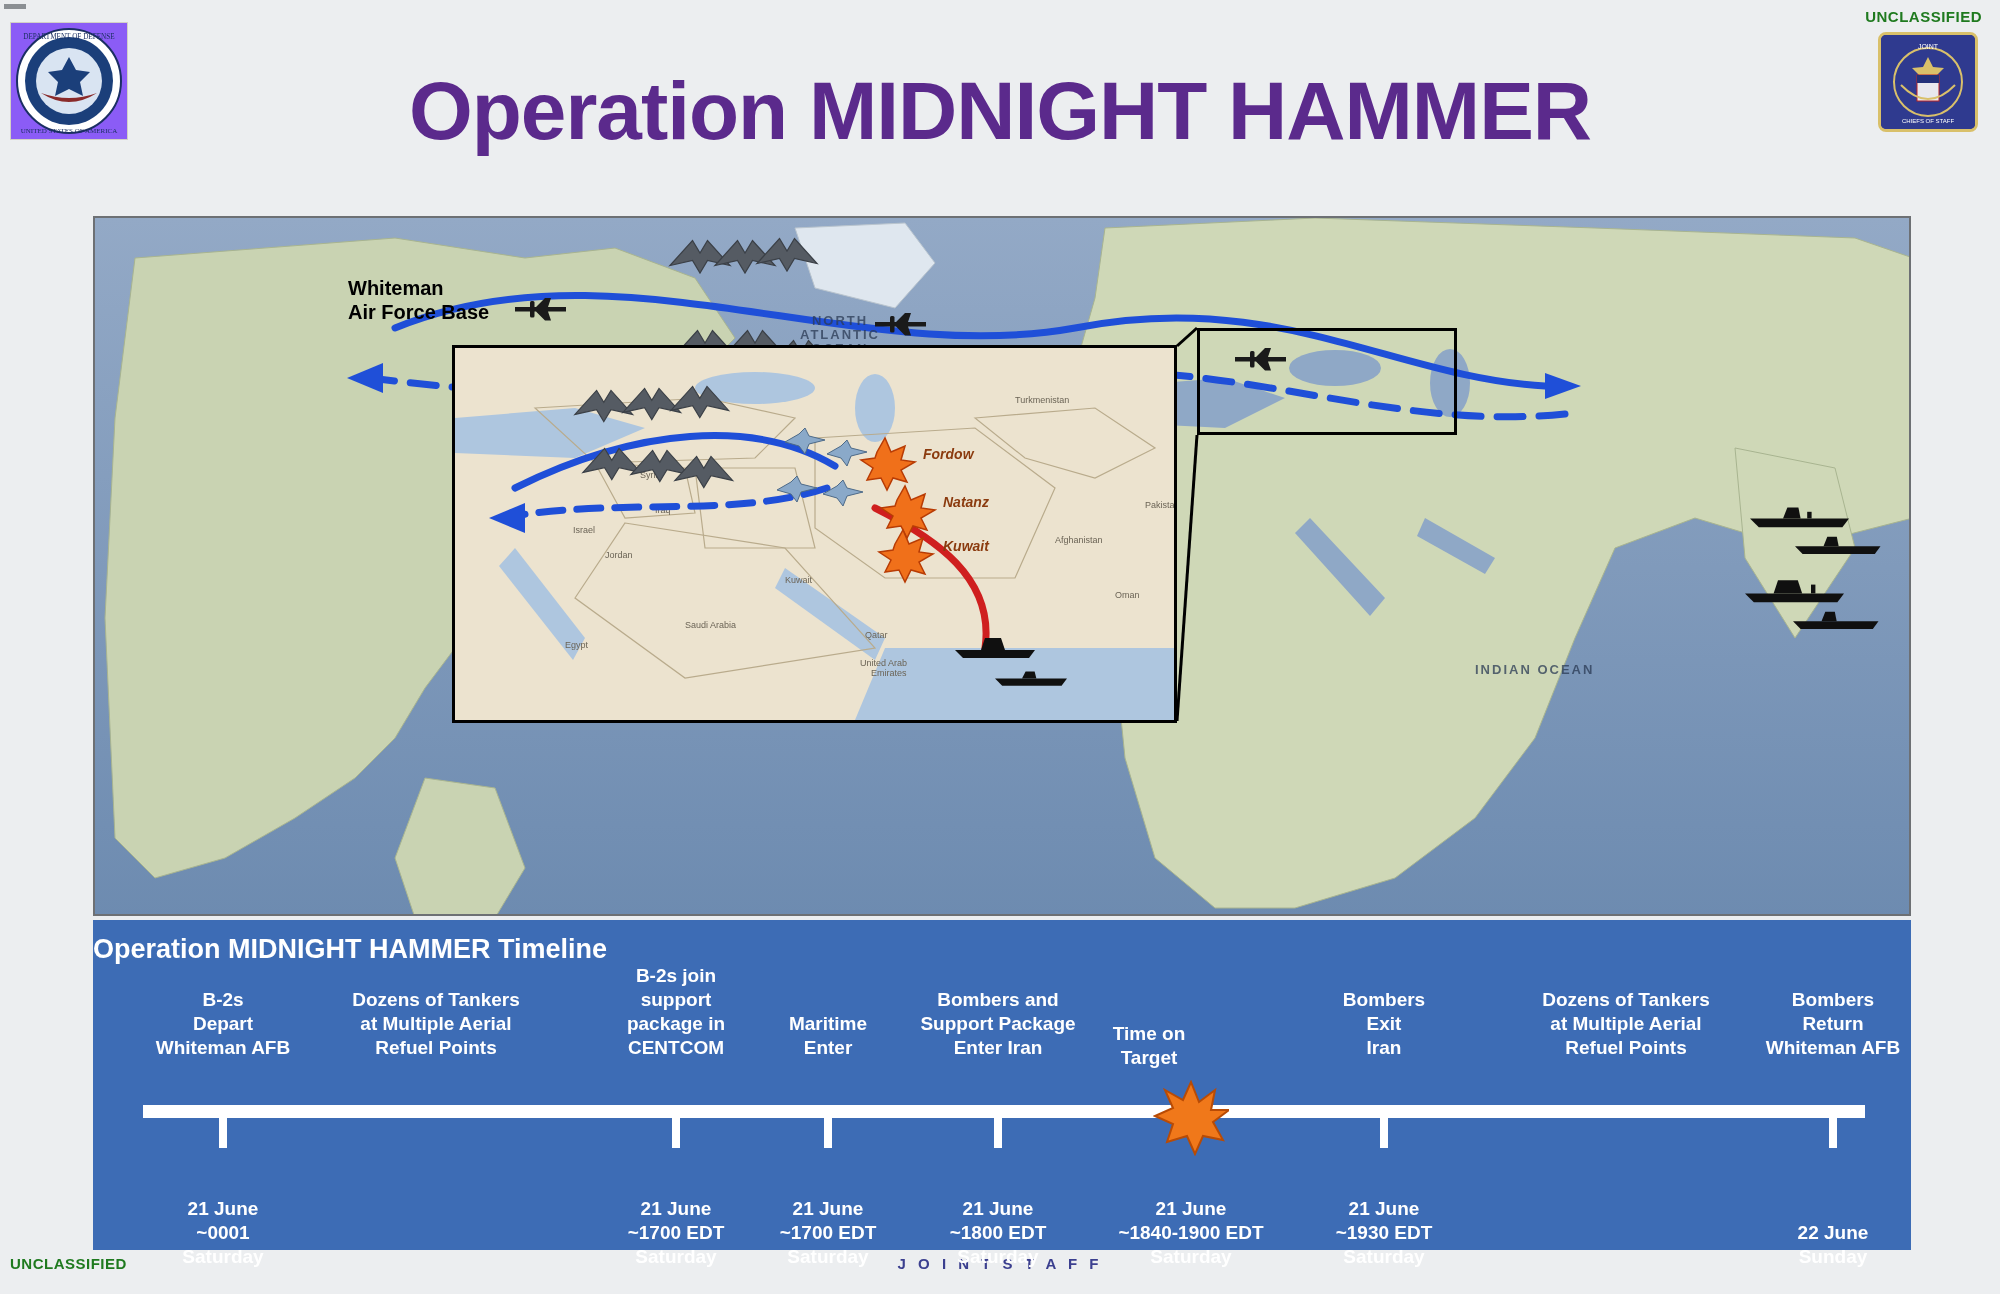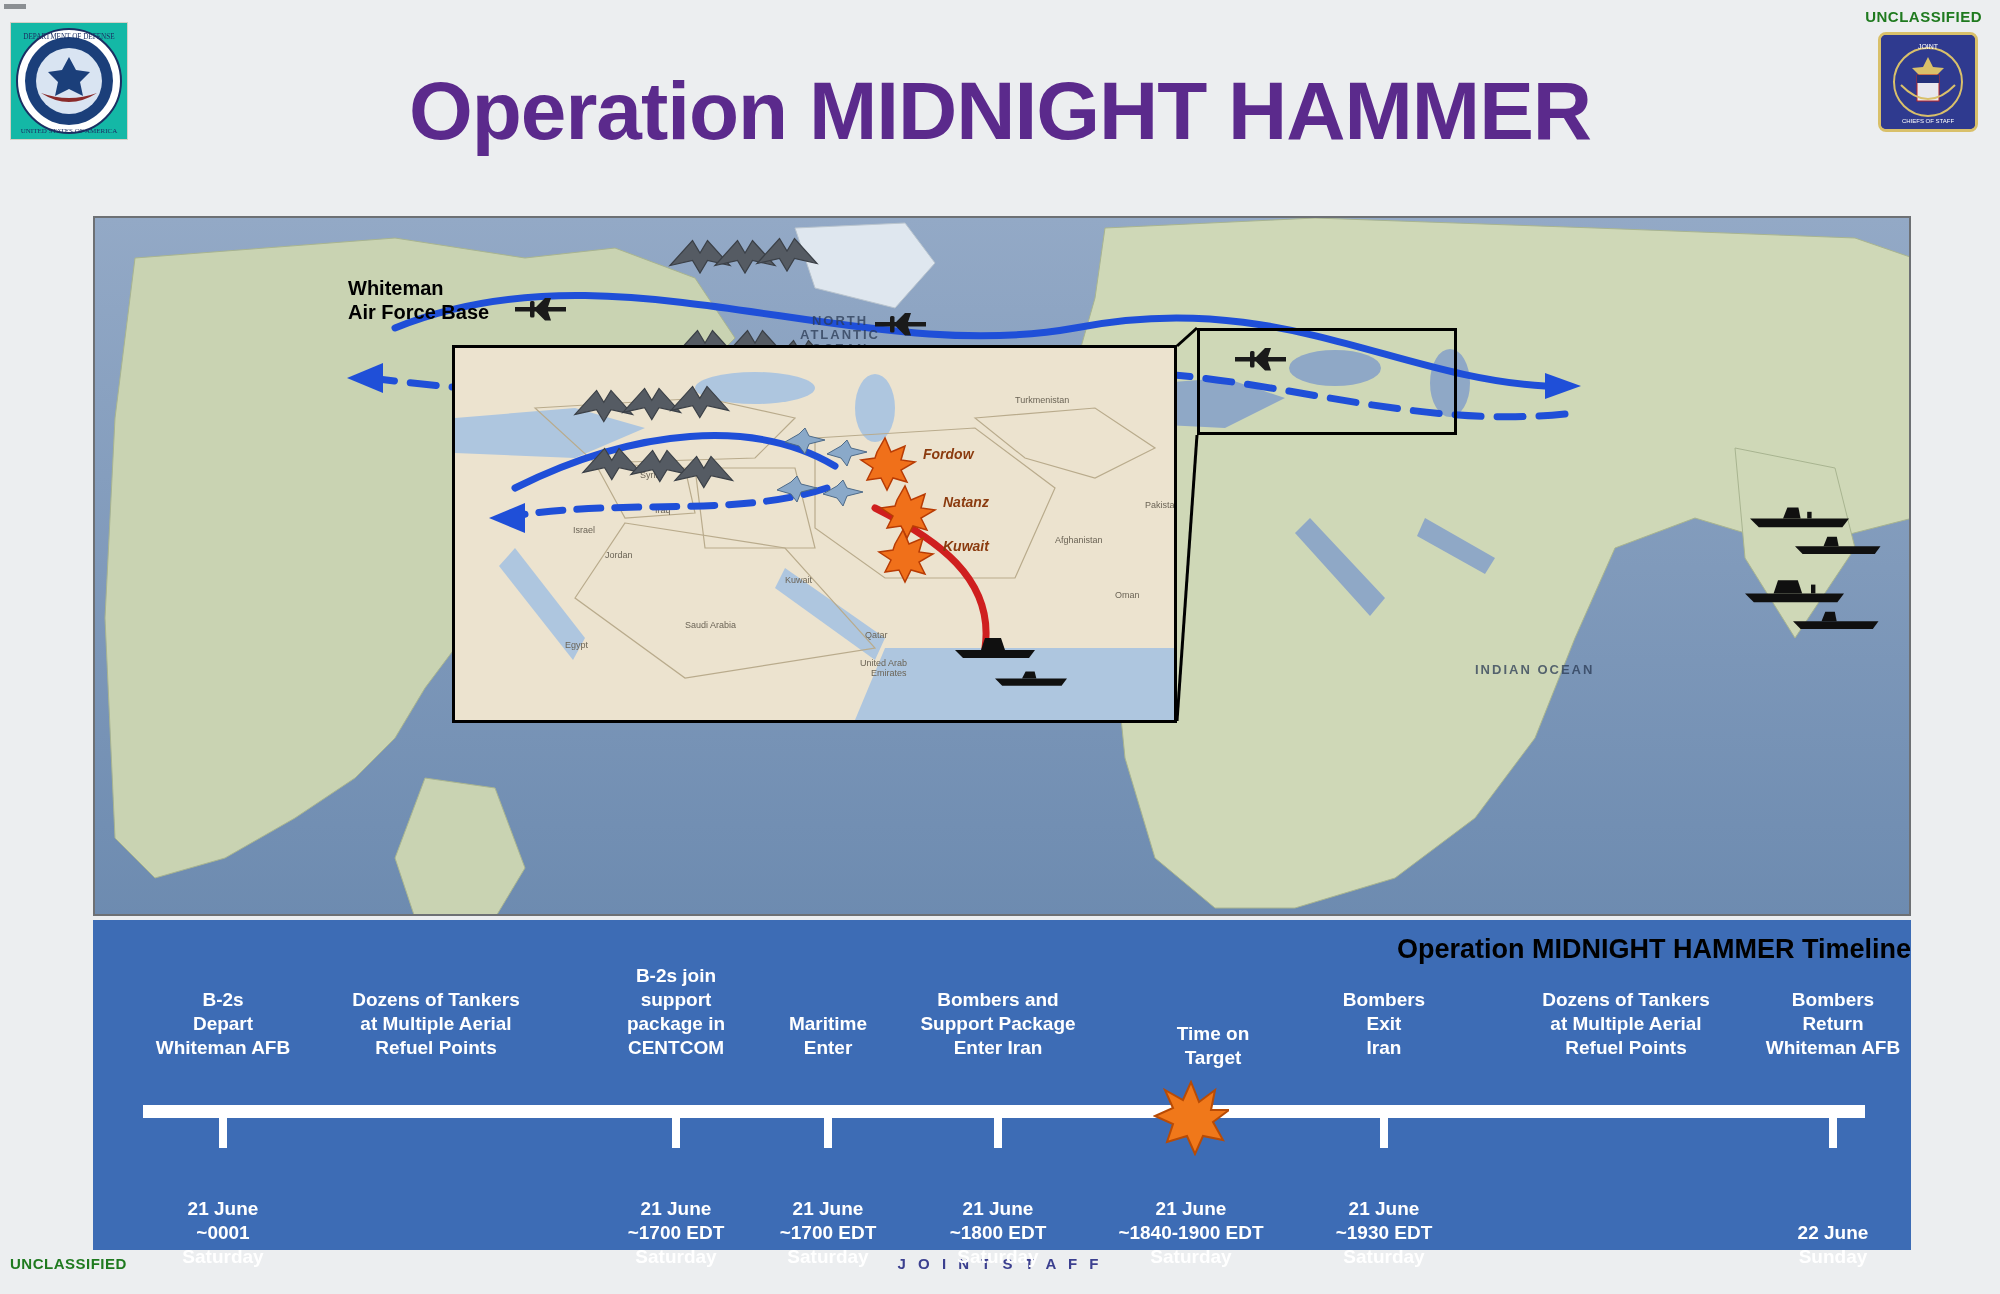--- a/index.html
+++ b/index.html
@@ -65,7 +65,7 @@
     left: 10px;
     width: 118px;
     height: 118px;
-    background: #14b8a6;
+    background: #8b5cf6;
     border: 1px solid #d3d0c6;
     box-sizing: border-box;
   }

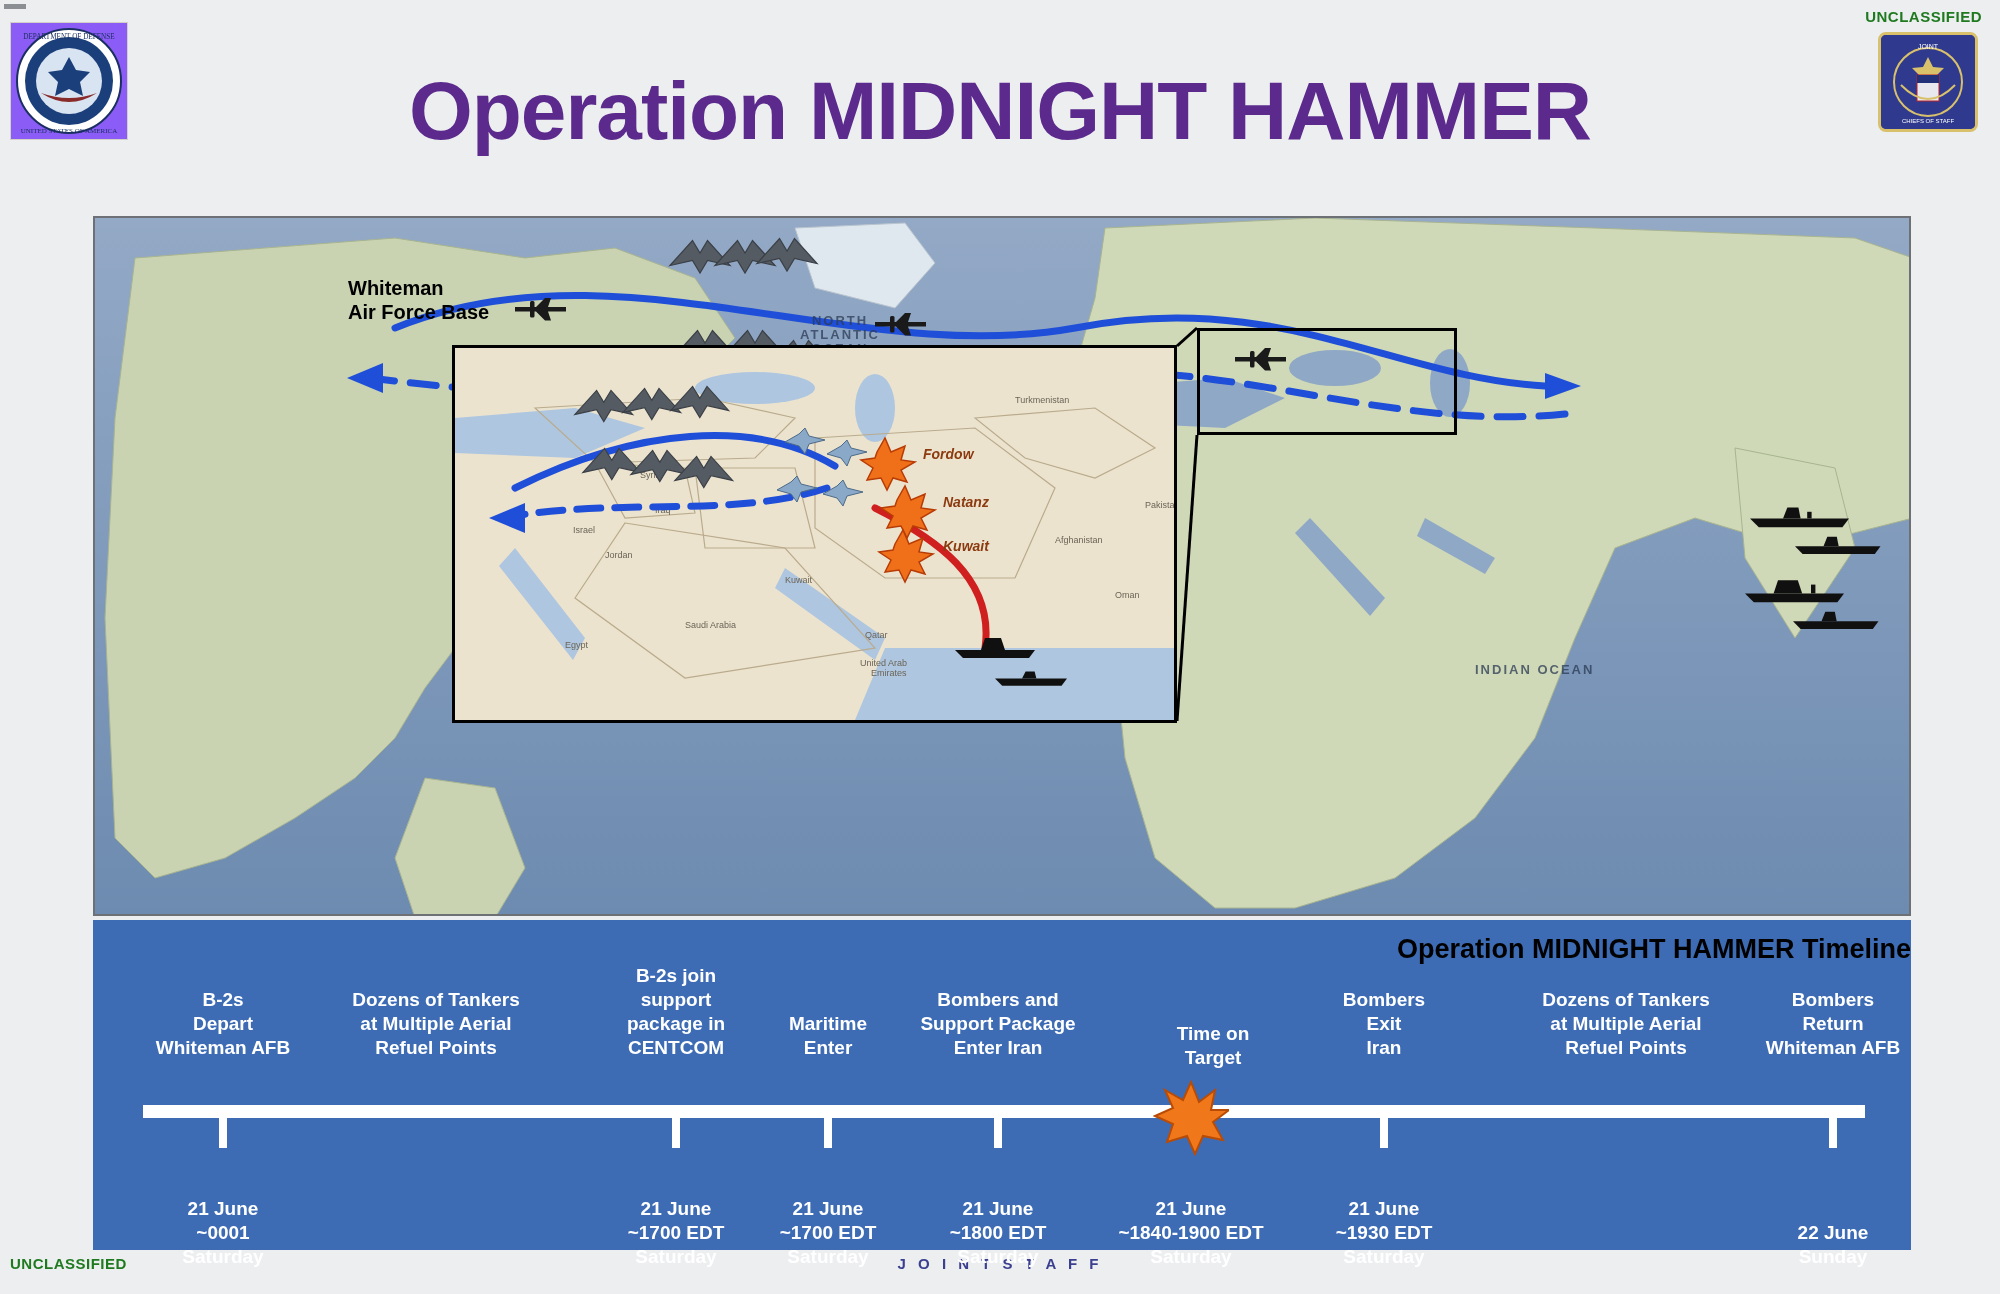--- a/index.html
+++ b/index.html
@@ -174,8 +174,8 @@
     top: 14px;
     left: 0;
     width: 1818px;
-    text-align: right;
-    color: #000000;
+    text-align: left;
+    color: #ffffff;
     font-size: 27px;
     font-weight: bold;
   }

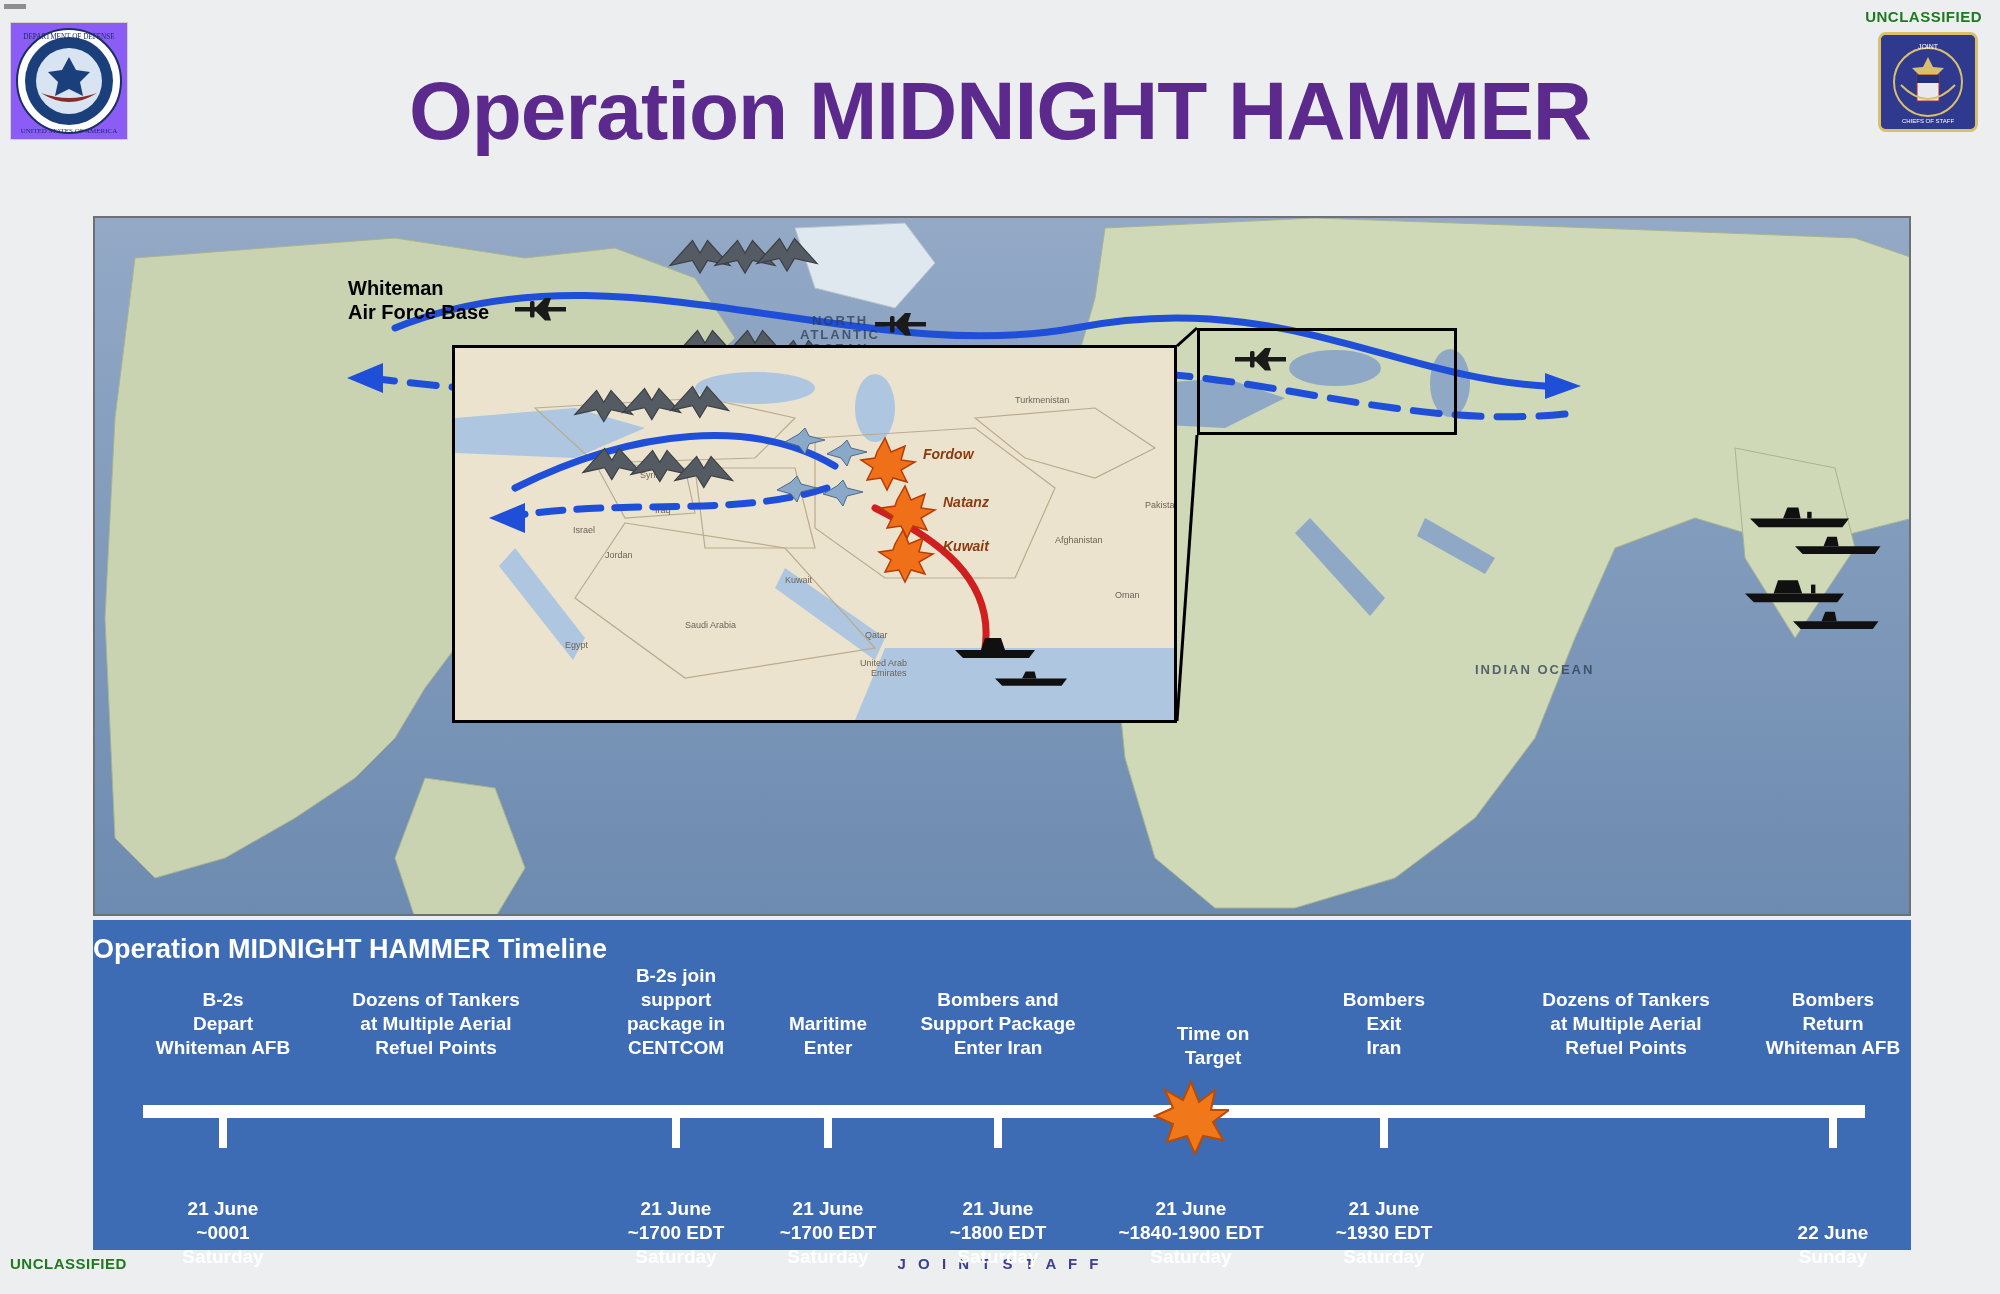--- a/index.html
+++ b/index.html
@@ -527,7 +527,7 @@
 ~1800 EDT
 Saturday</div>
 
-    <div class="tl-top-label" style="left:1000px;top:102px;width:240px;text-align:center;">Time on
+    <div class="tl-top-label" style="left:936px;top:102px;width:240px;text-align:center;">Time on
 Target</div>
     <div class="burst" style="left:1060px;top:160px;">
       <svg width="76" height="76" viewBox="0 0 76 76">

